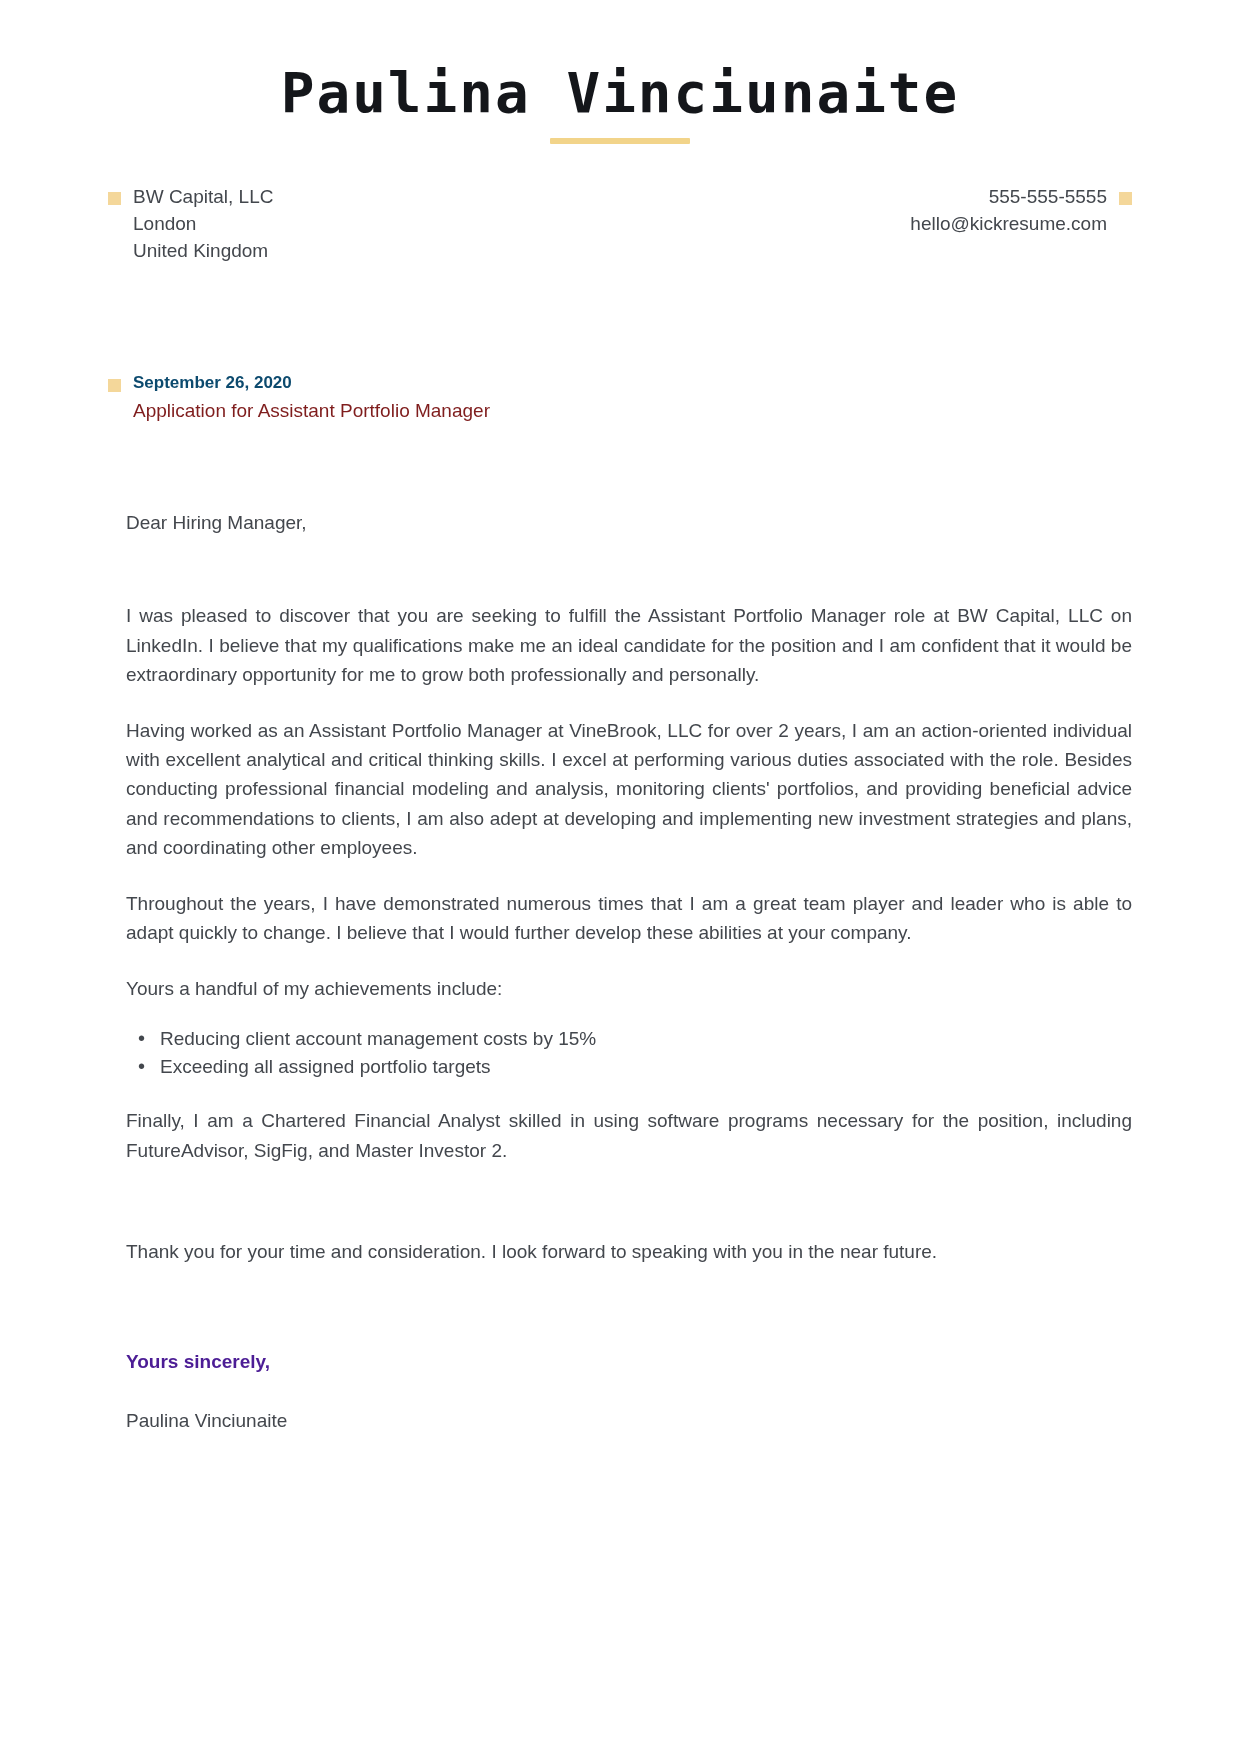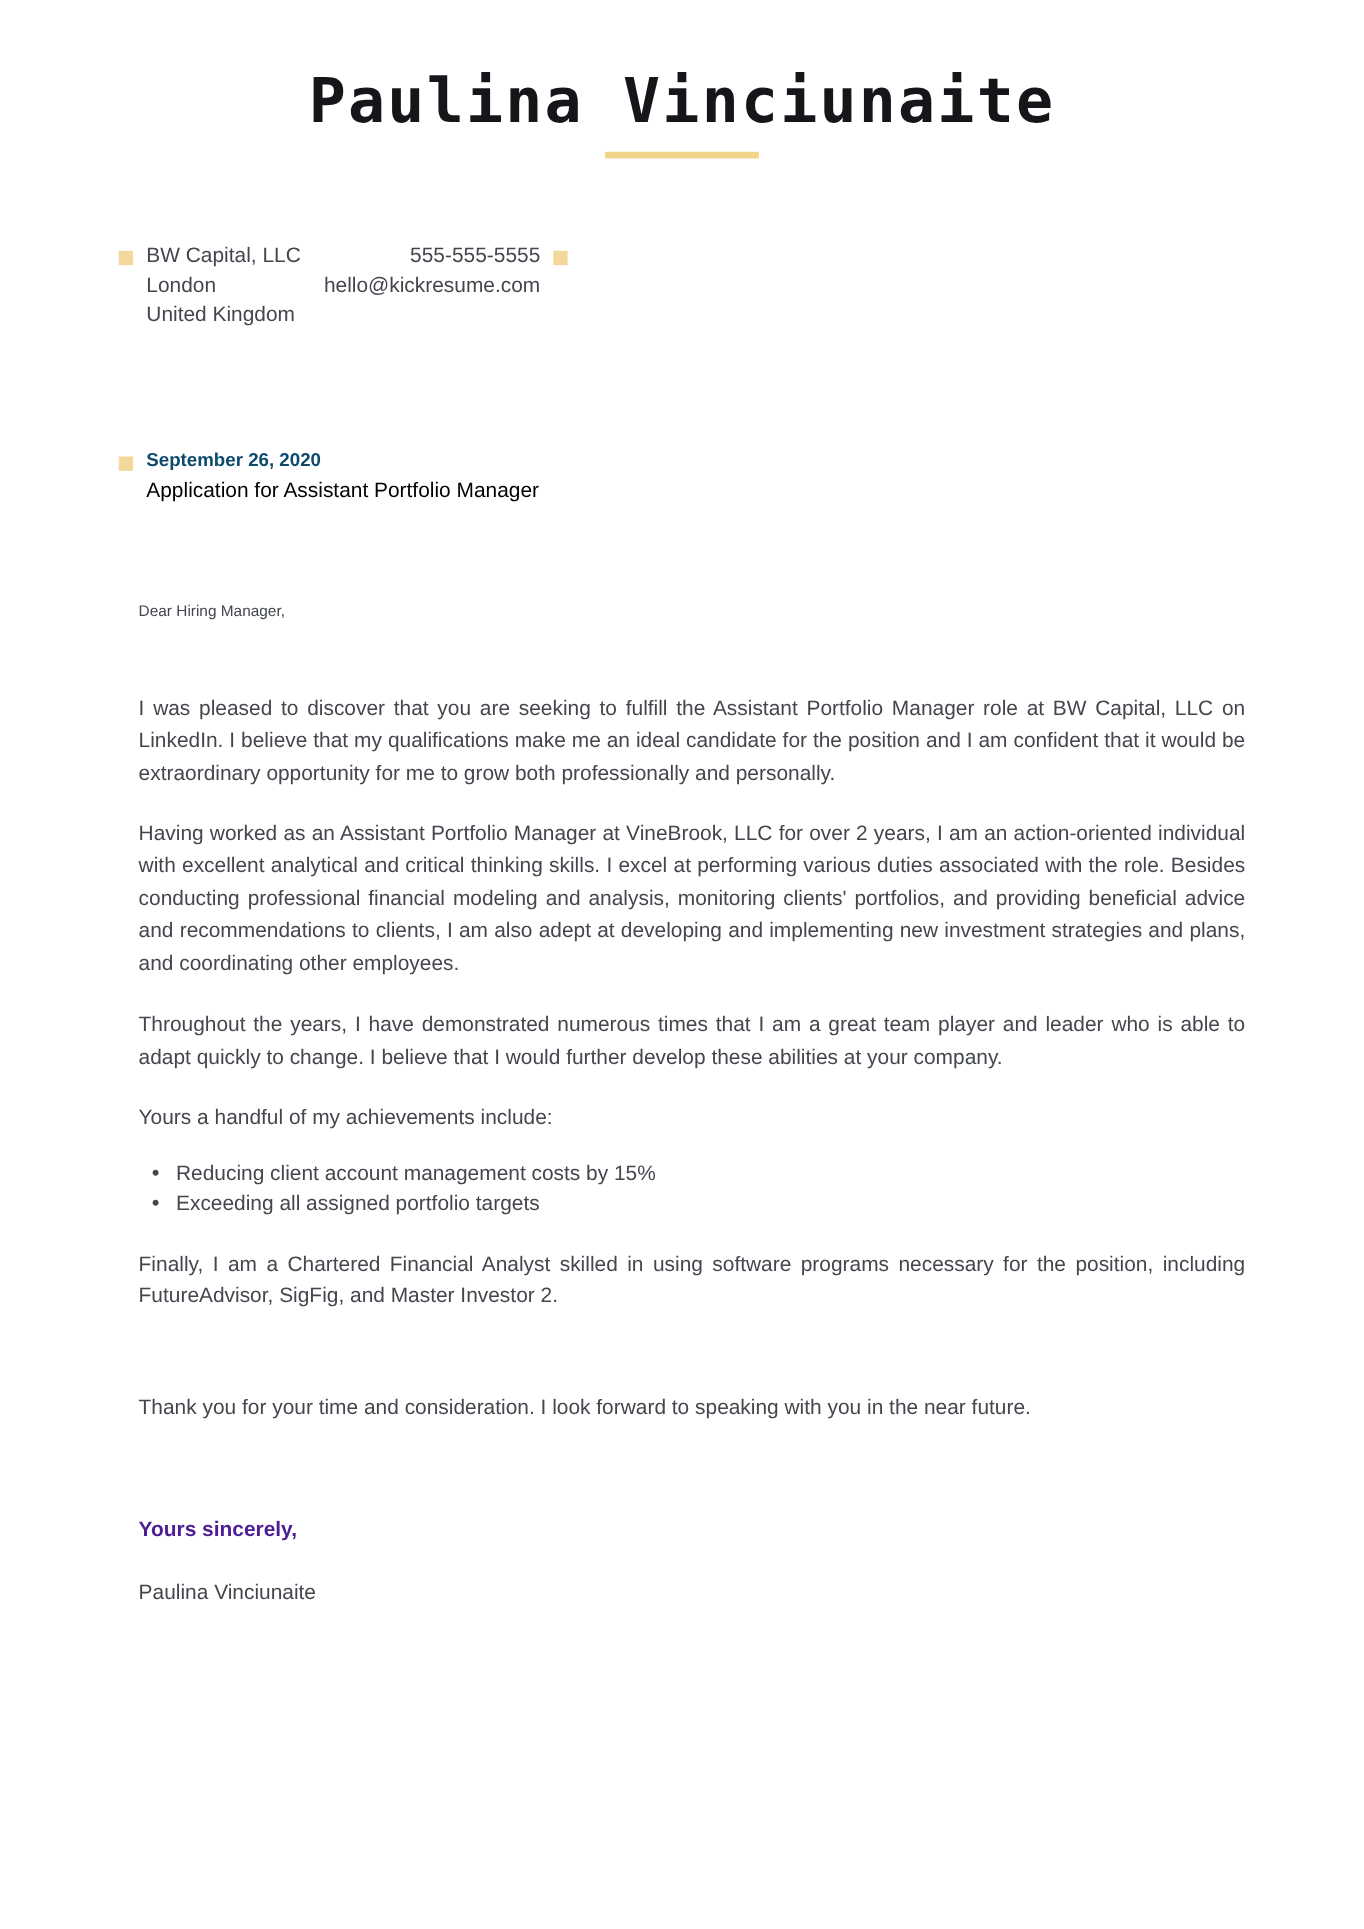--- a/index.html
+++ b/index.html
@@ -44,10 +44,10 @@
   
   .contact-row {
     display: flex;
-    align-items: flex-start;
-    margin-top: 76px;
+    justify-content: space-between;
+    align-items: flex-start;
+    margin-top: 40px;
     padding: 0 108px 0 108px;
-    gap: 21px;
   }
   .contact-left {
     display: flex;

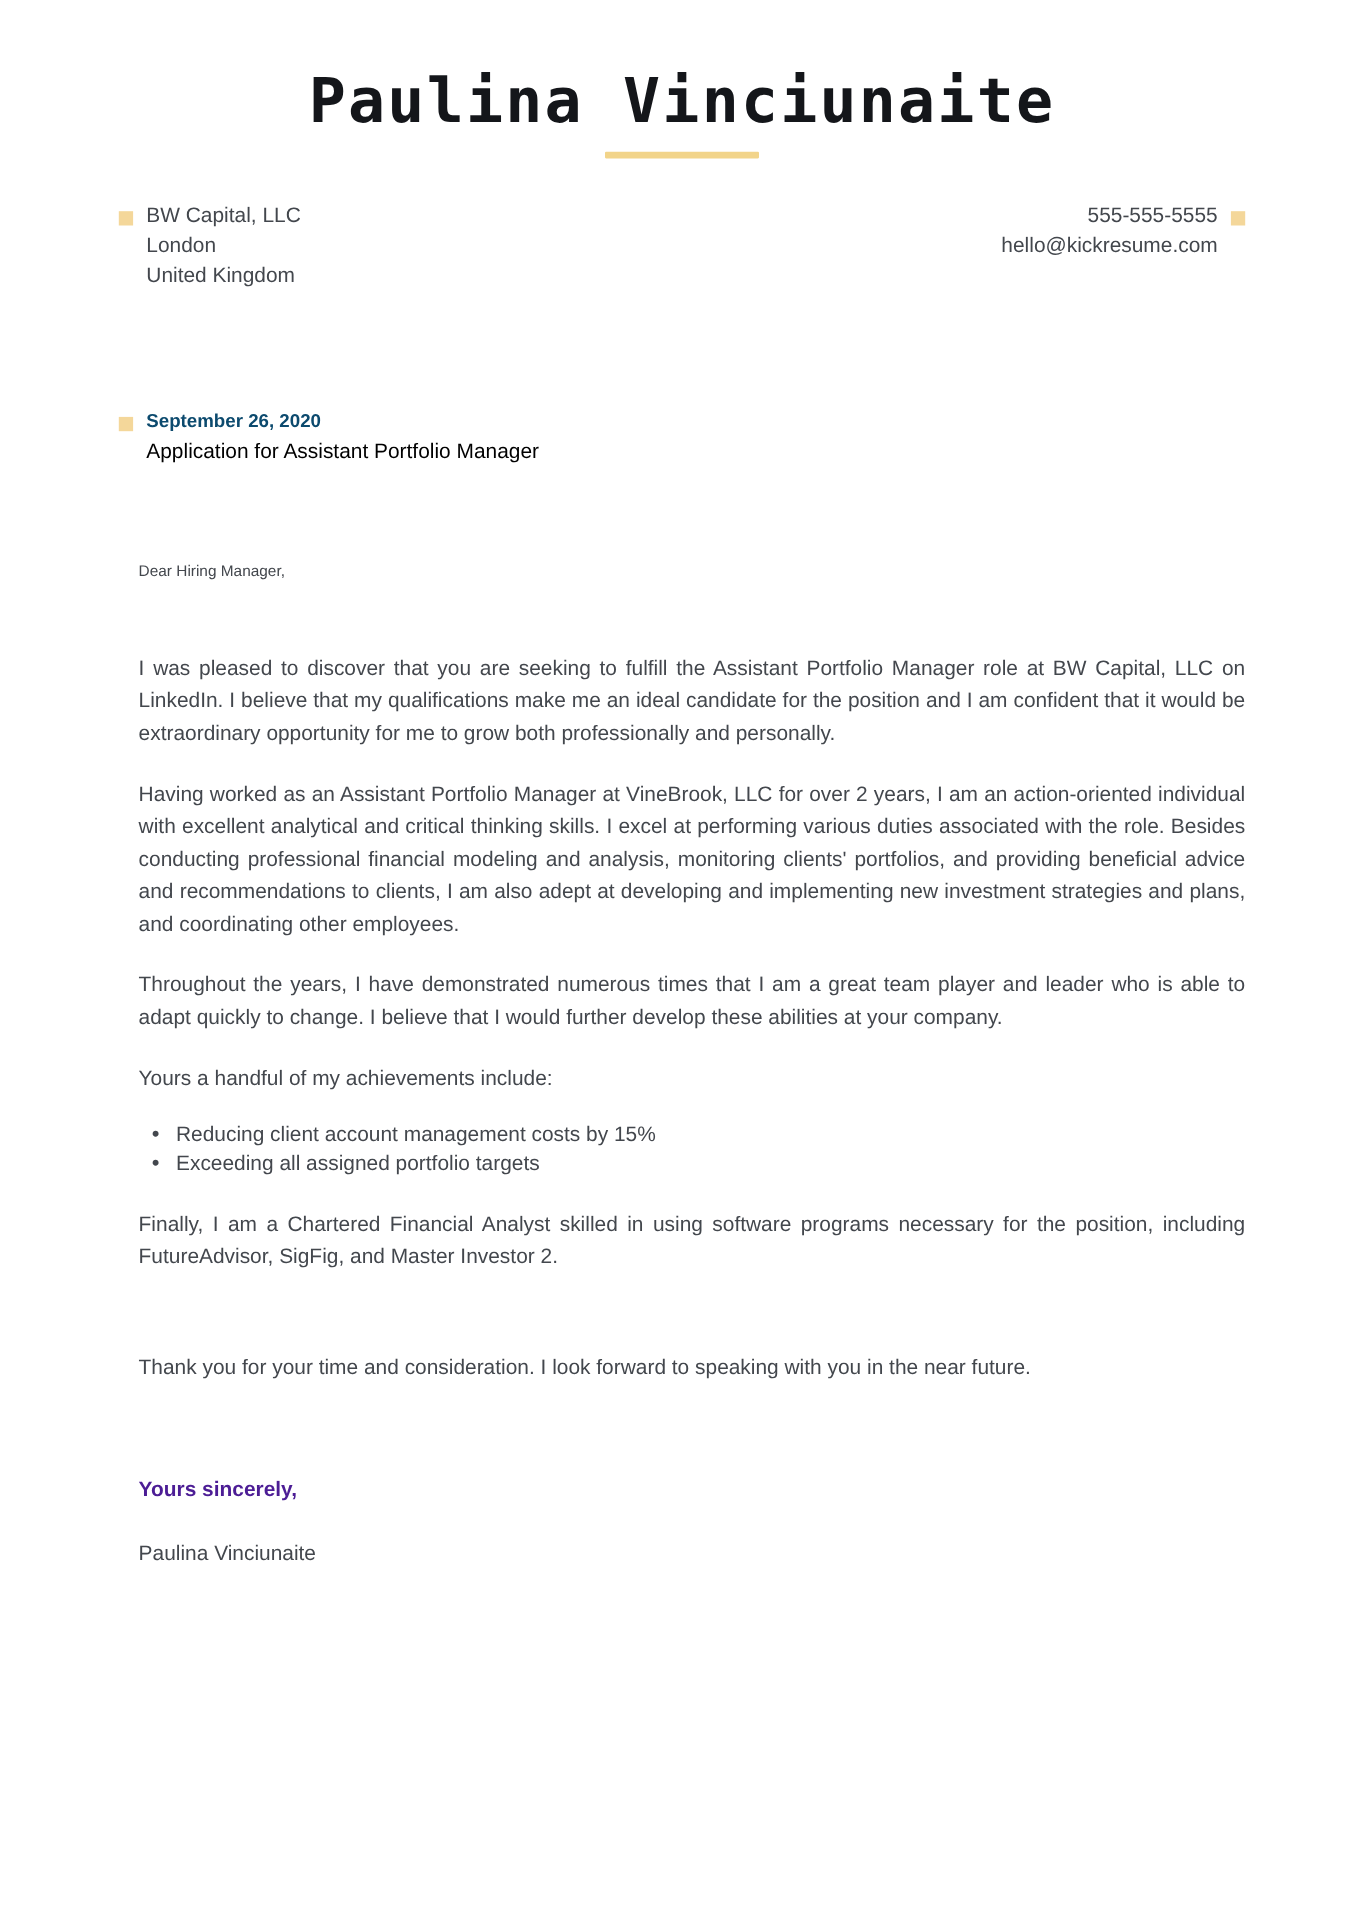--- a/index.html
+++ b/index.html
@@ -96,7 +96,7 @@
     font-size: 17px;
   }
   .subject-line {
-    color: #000000;
+    color: #7f1d1d;
     font-size: 19px;
     margin-top: 2px;
   }

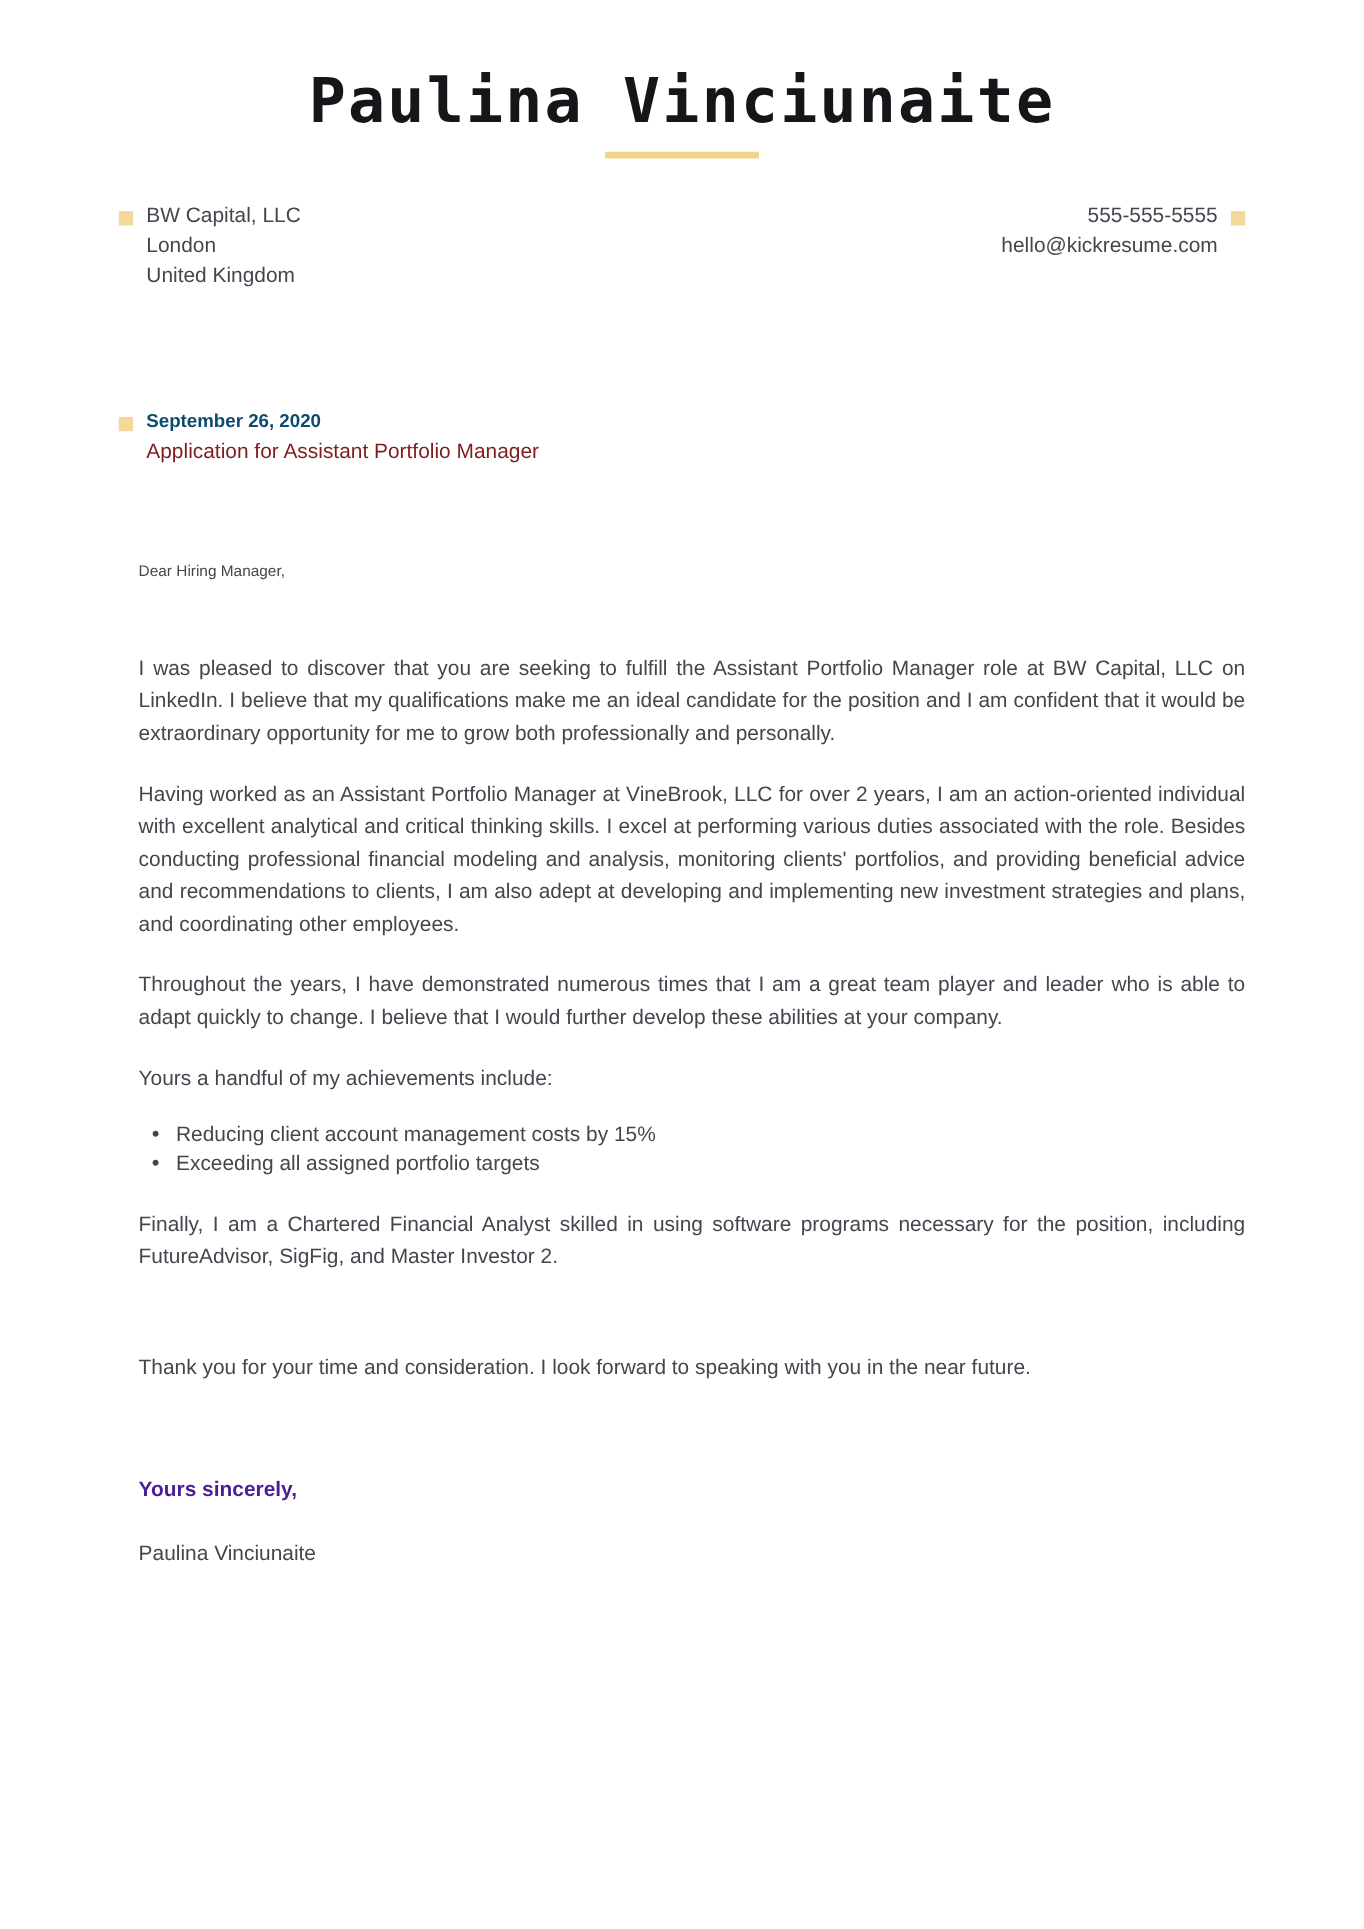--- a/index.html
+++ b/index.html
@@ -107,7 +107,7 @@
     margin-top: 84px;
   }
   .salutation {
-    font-size: 14px;
+    font-size: 19px;
     color: #43474d;
     line-height: 1.5;
   }

